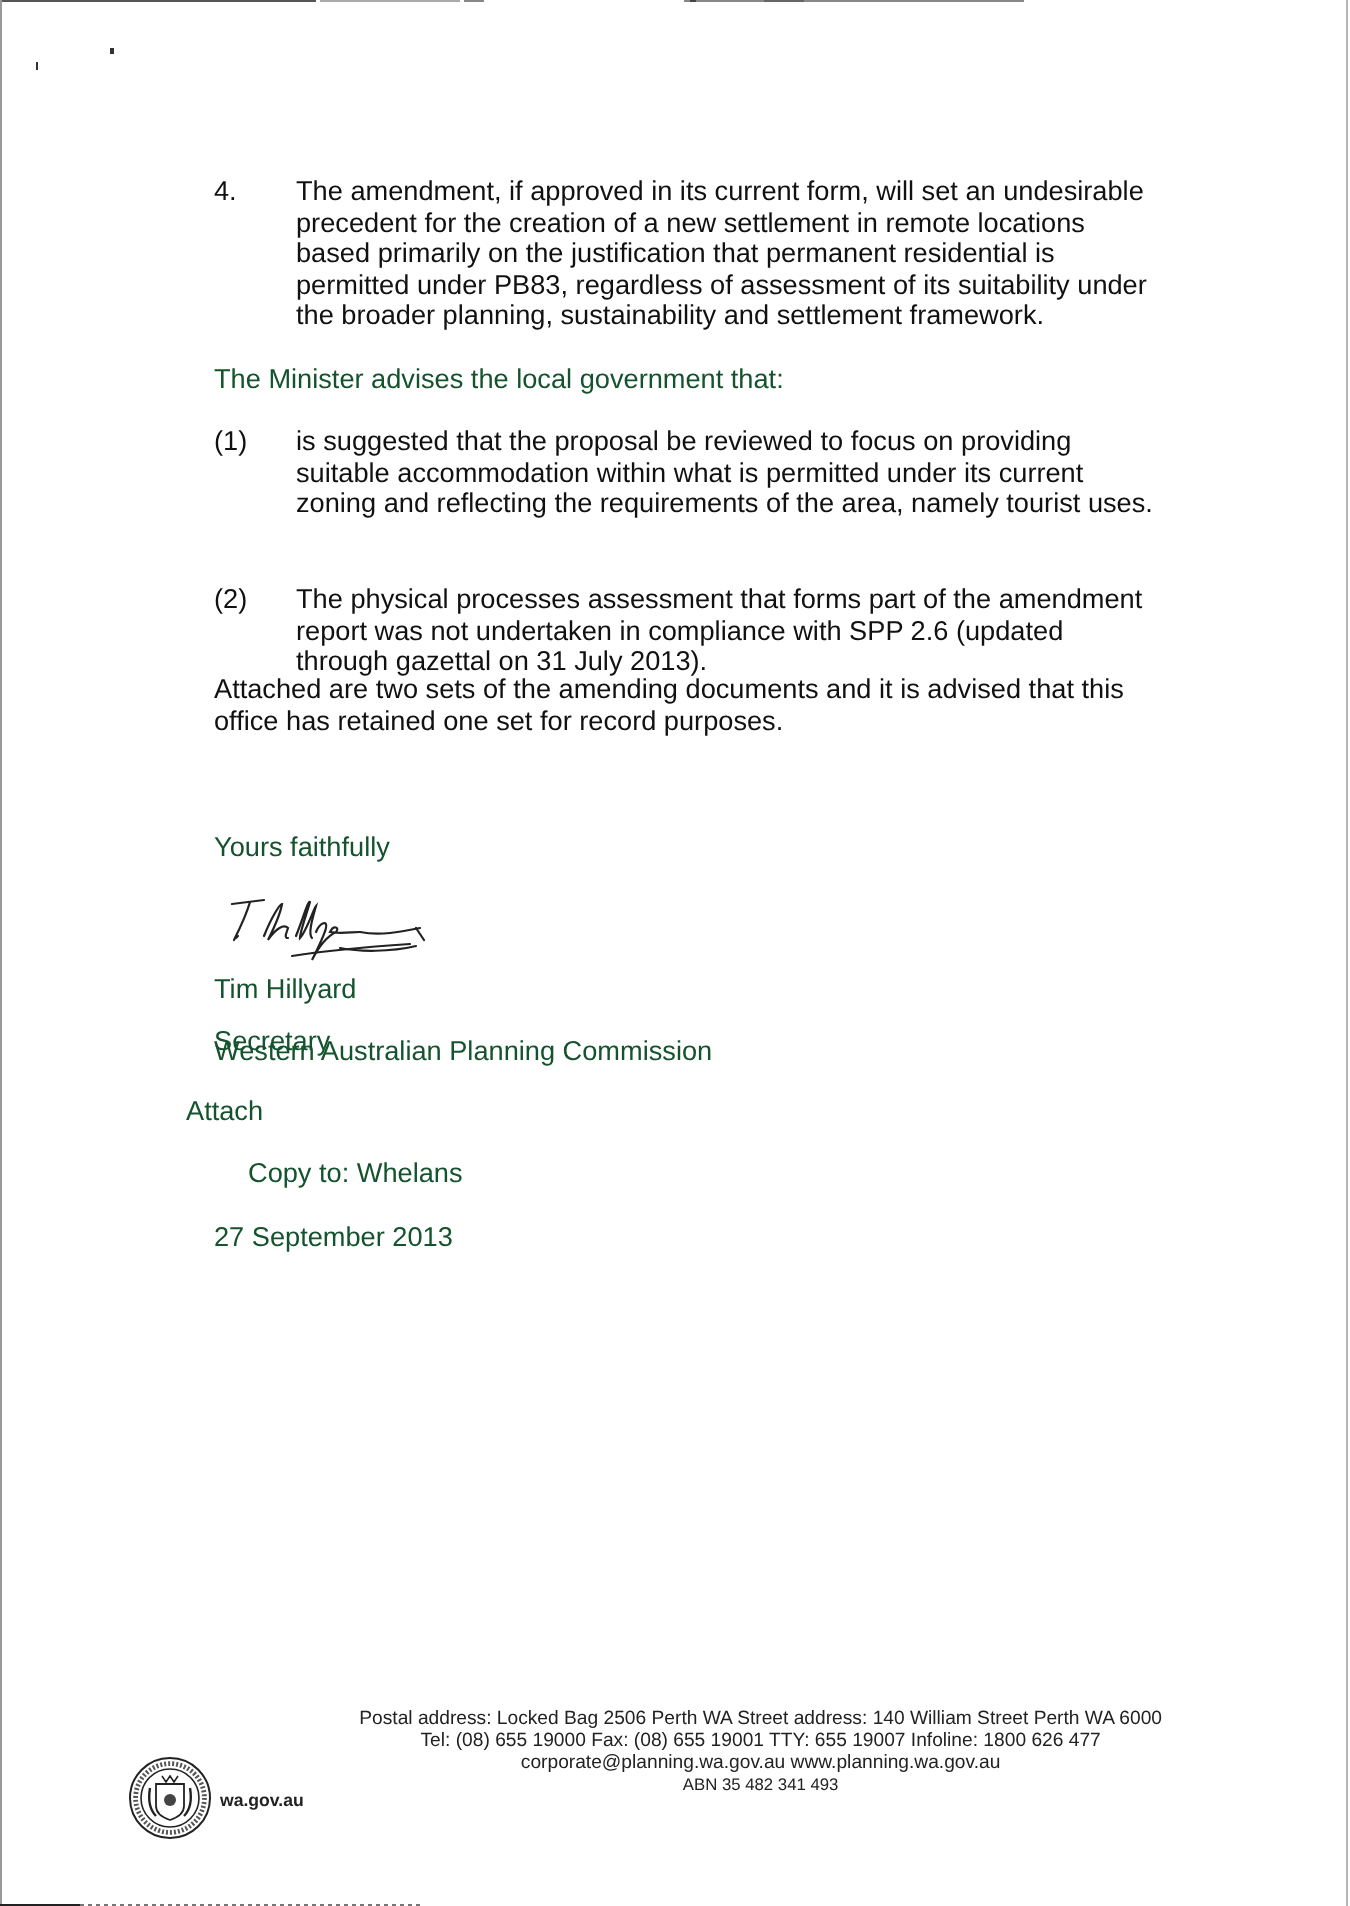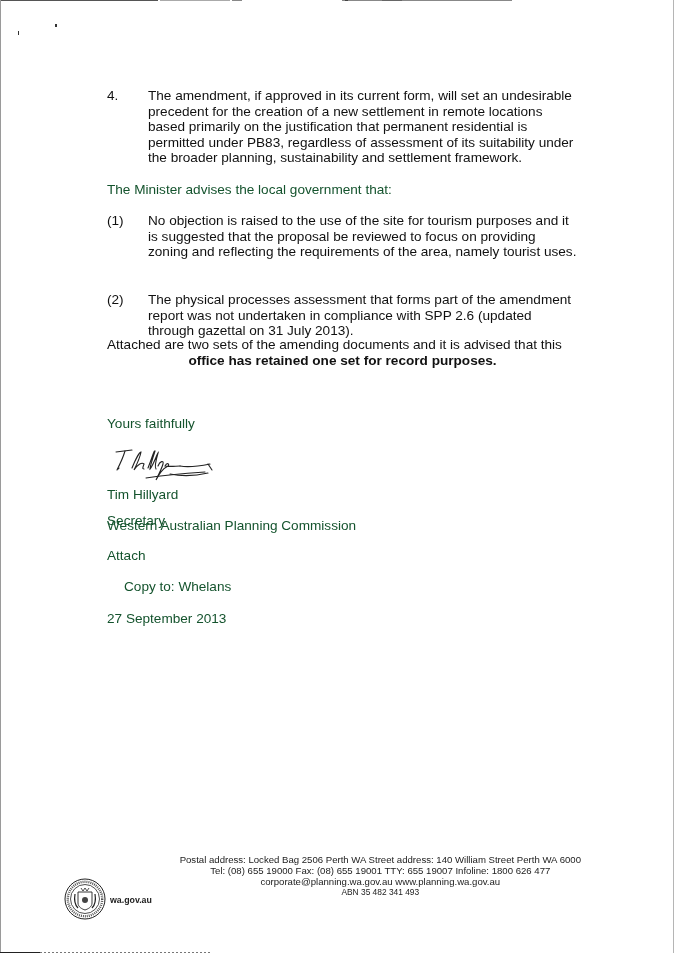--- a/index.html
+++ b/index.html
@@ -62,7 +62,6 @@
 
 <div class="num" style="top:213px;">(1)</div>
 <div class="para" style="top:213px;">
-  <span class="line">No objection is raised to the use of the site for tourism purposes and it</span>
   <span class="line">is suggested that the proposal be reviewed to focus on providing</span>
   <span class="line last">zoning and reflecting the requirements of the area, namely tourist uses.</span>
 </div>

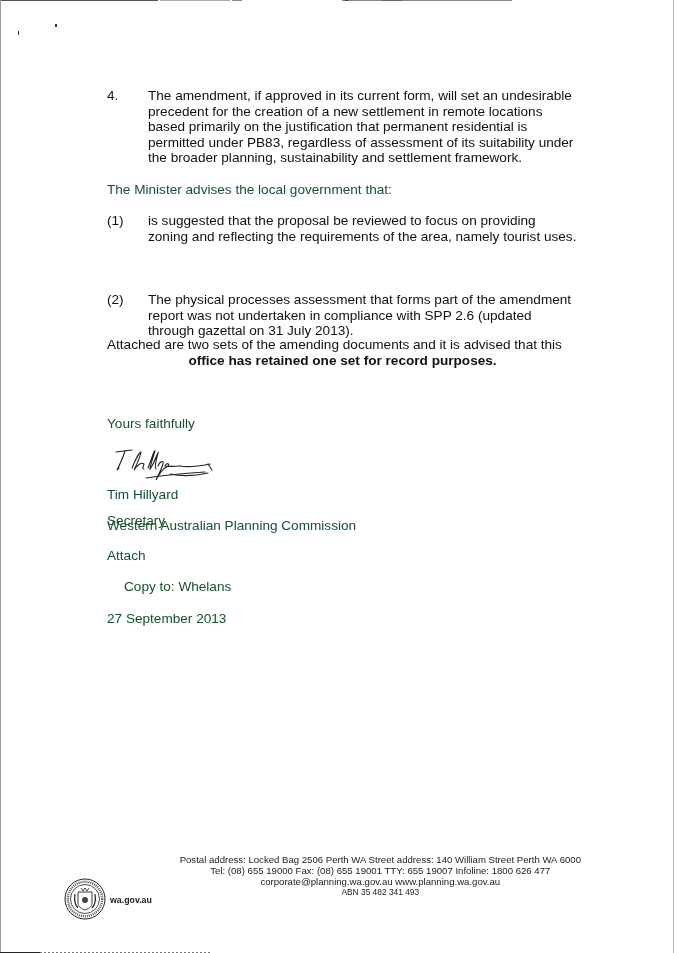--- a/index.html
+++ b/index.html
@@ -63,6 +63,7 @@
 <div class="num" style="top:213px;">(1)</div>
 <div class="para" style="top:213px;">
   <span class="line">is suggested that the proposal be reviewed to focus on providing</span>
+  <span class="line">suitable accommodation within what is permitted under its current</span>
   <span class="line last">zoning and reflecting the requirements of the area, namely tourist uses.</span>
 </div>
 

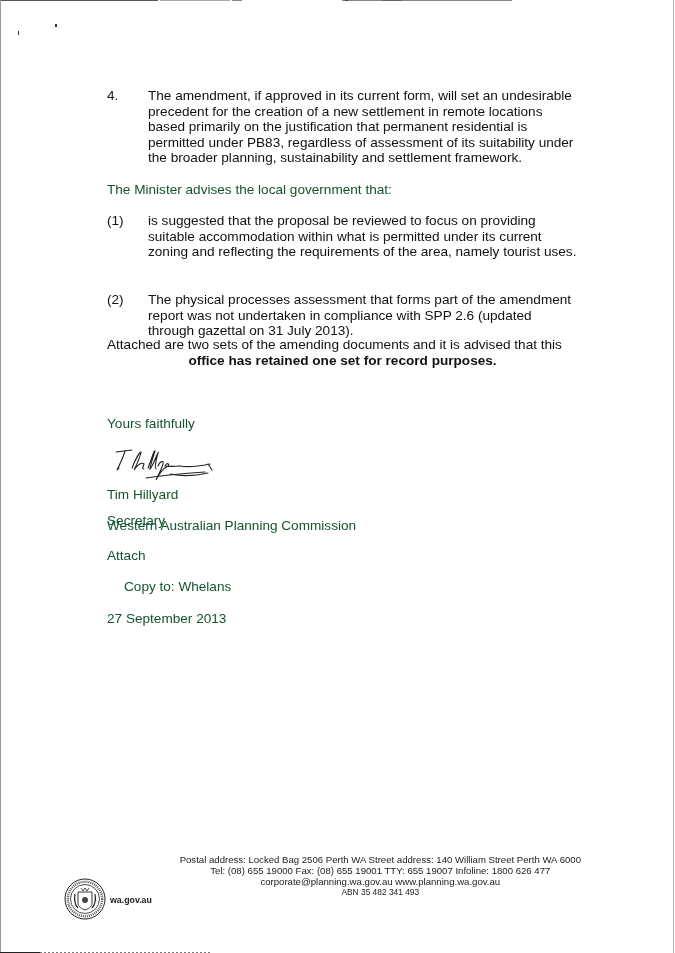--- a/index.html
+++ b/index.html
@@ -76,7 +76,7 @@
 
 <div class="block" style="top:337px;">
   <span class="line">Attached are two sets of the amending documents and it is advised that this</span>
-  <span class="line last" style="text-align:center;font-weight:bold;">office has retained one set for record purposes.</span>
+  <span class="line last" style="text-align:left;">office has retained one set for record purposes.</span>
 </div>
 
 <div class="text" style="left:107px;top:416px;">Yours faithfully</div>

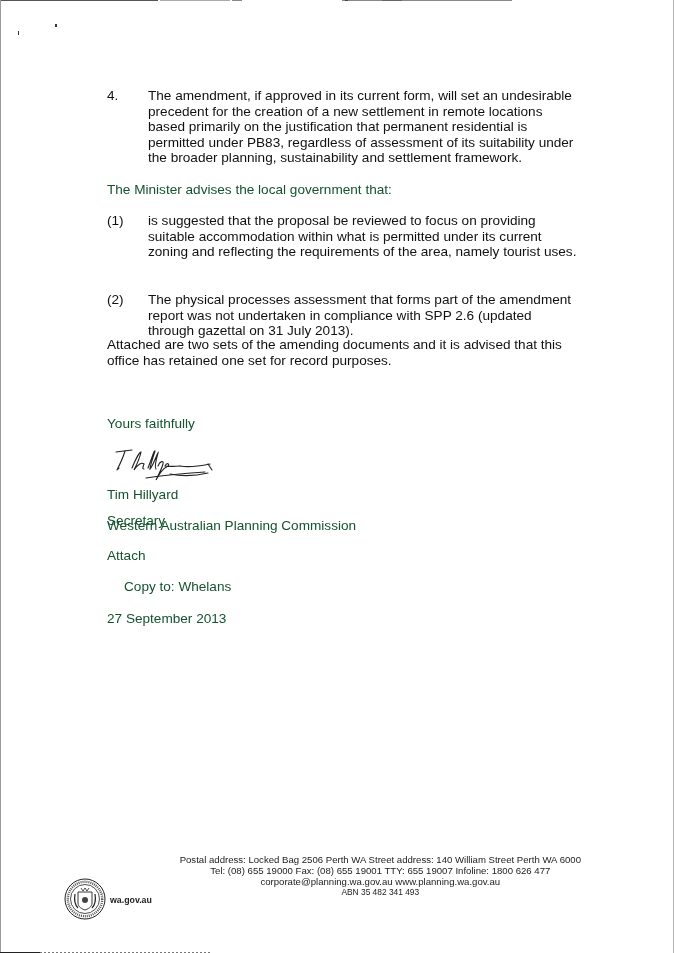--- a/index.html
+++ b/index.html
@@ -100,7 +100,7 @@
 <div class="text" style="left:107px;top:513px;">Secretary</div>
 <div class="text" style="left:107px;top:518px;">Western Australian Planning Commission</div>
 
-<div class="text" style="left:107px;top:548px;">Attach</div>
+<div class="text" style="left:93px;top:548px;">Attach</div>
 <div class="text" style="left:124px;top:579px;">Copy to:  Whelans</div>
 <div class="text" style="left:107px;top:611px;">27 September 2013</div>
 

